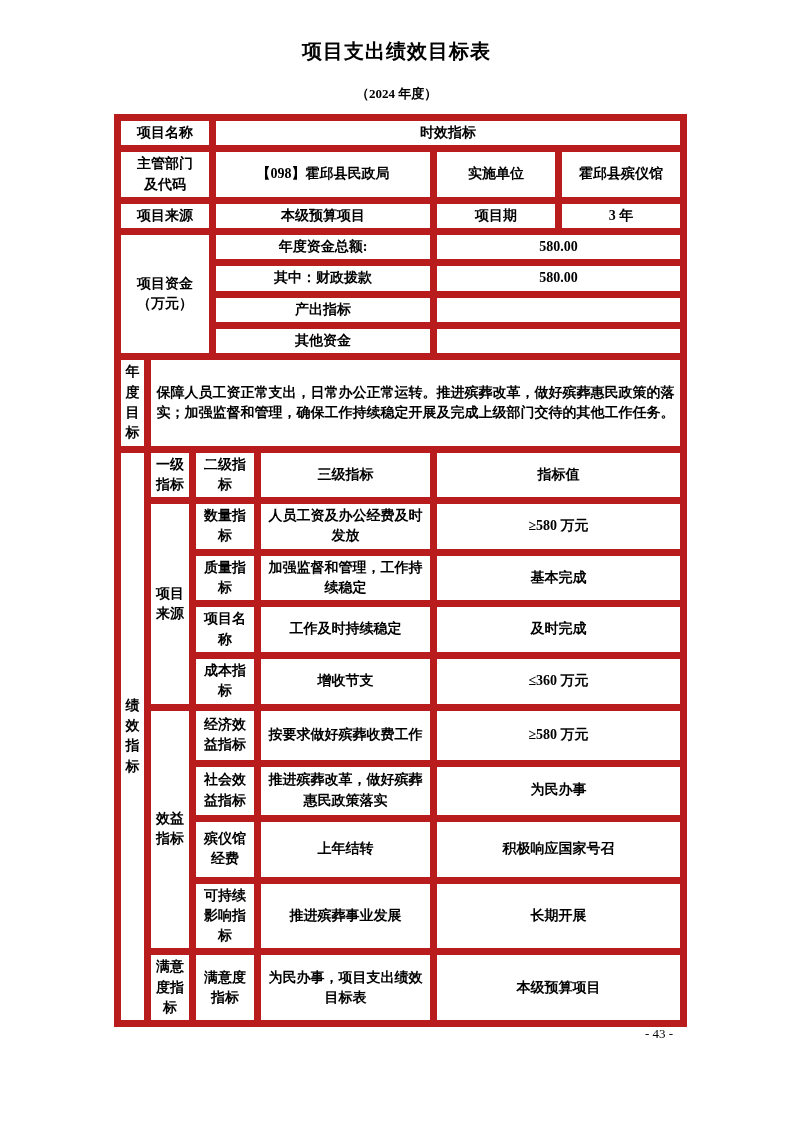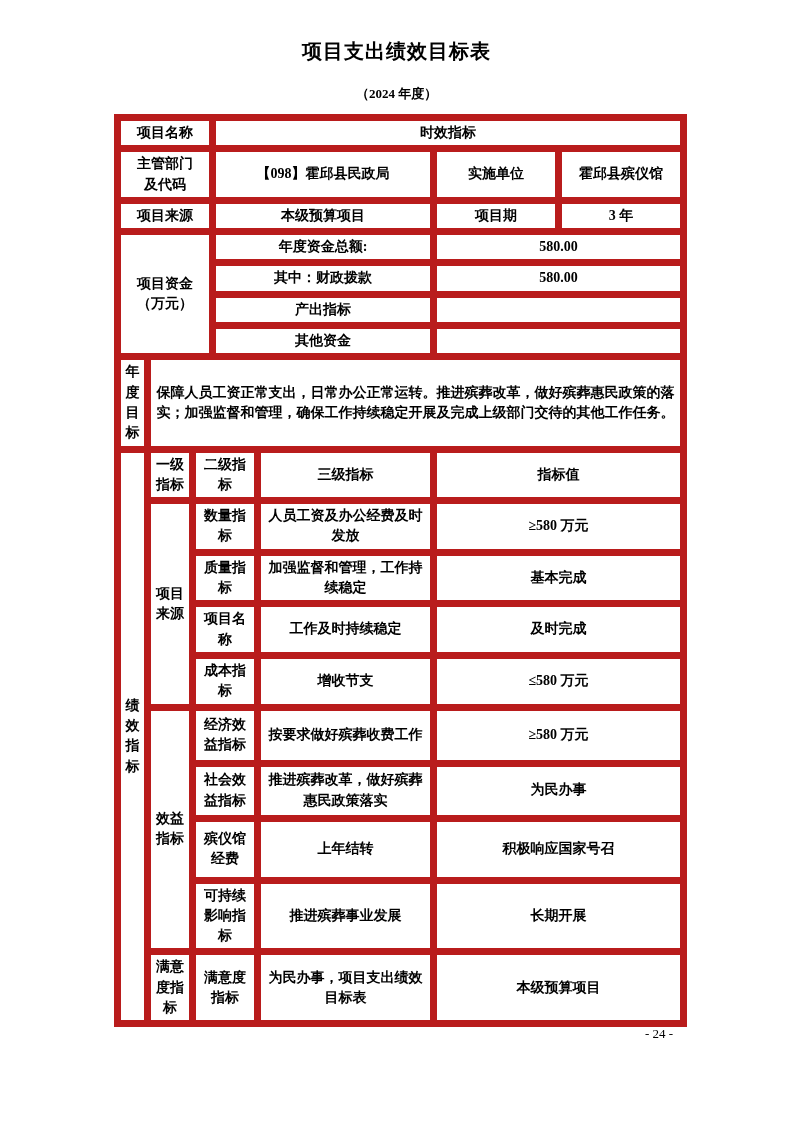--- a/index.html
+++ b/index.html
@@ -152,7 +152,7 @@
       <tr style="height:42px">
         <td colspan="2" class="l2">成本指标</td>
         <td class="l3">增收节支</td>
-        <td colspan="2">≤580 万元</td>
+        <td colspan="2">≤360 万元</td>
       </tr>
 
       <tr style="height:56px">

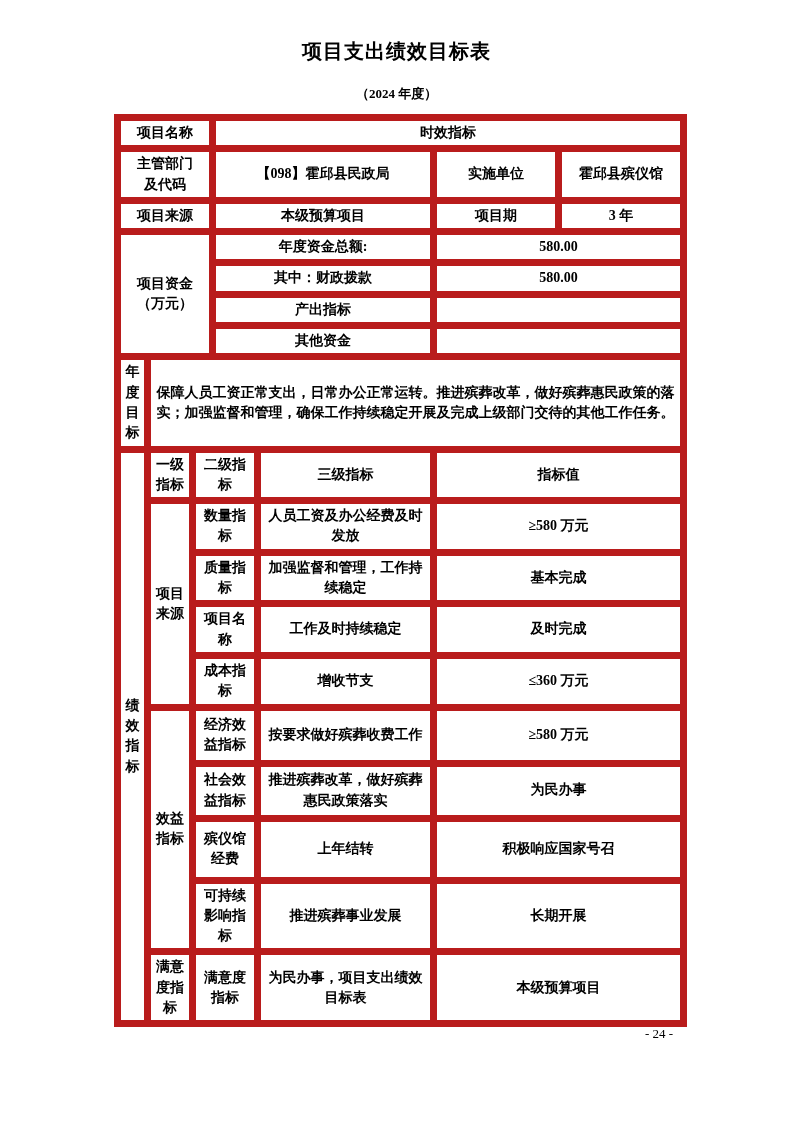--- a/index.html
+++ b/index.html
@@ -186,7 +186,7 @@
     </tbody>
   </table>
 
-  <div class="pageno">- 24 -</div>
+  <div class="pageno">- 43 -</div>
 
 </div>
 

